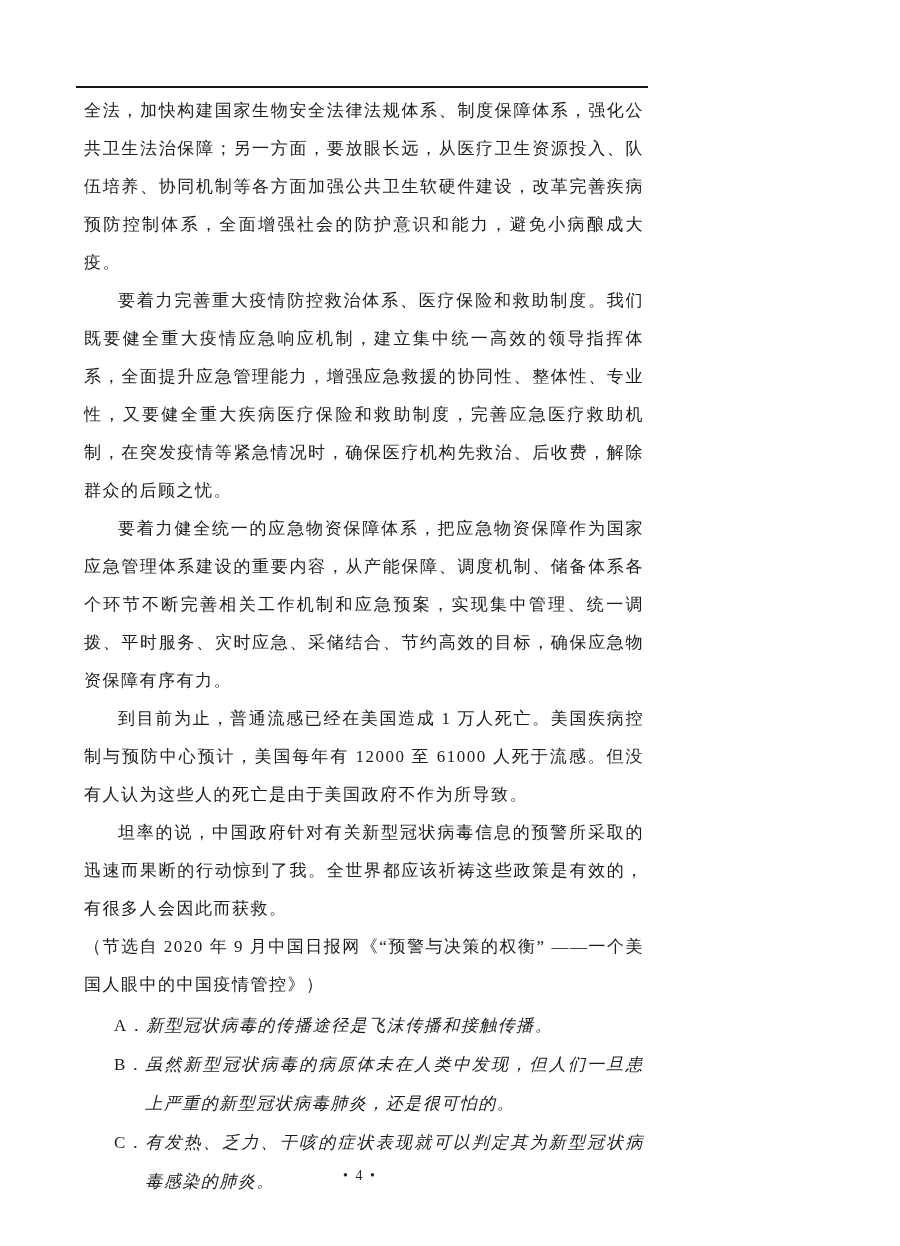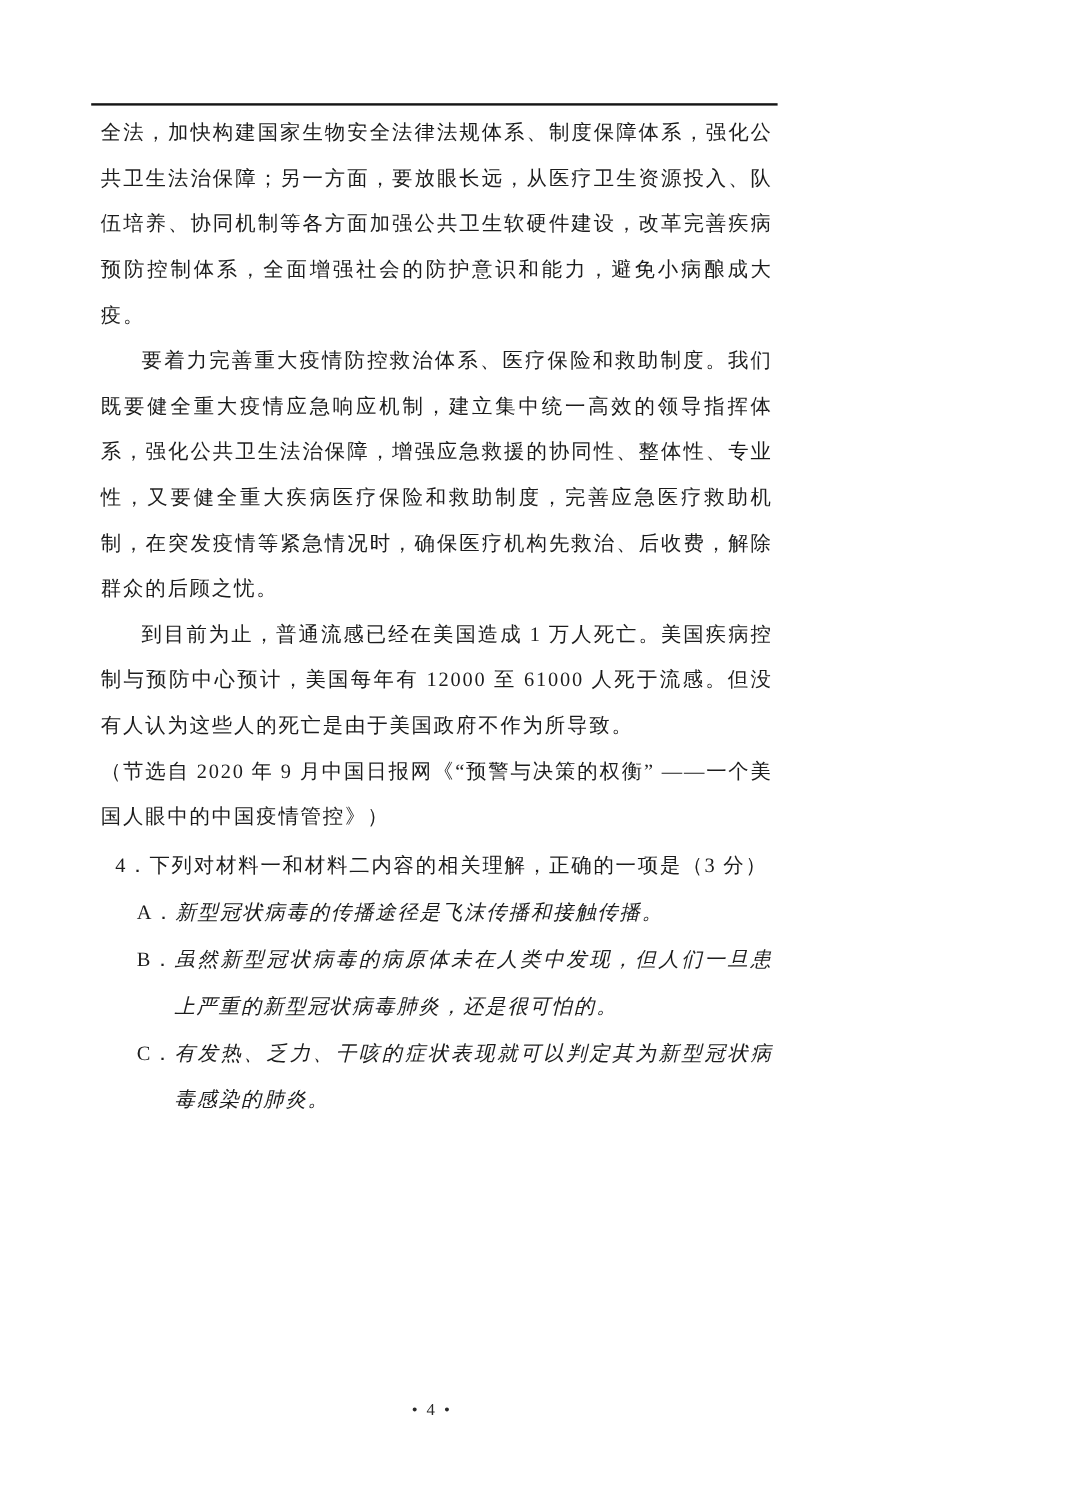--- a/index.html
+++ b/index.html
@@ -91,7 +91,7 @@
 
     <p class="para">全法，加快构建国家生物安全法律法规体系、制度保障体系，强化公共卫生法治保障；另一方面，要放眼长远，从医疗卫生资源投入、队伍培养、协同机制等各方面加强公共卫生软硬件建设，改革完善疾病预防控制体系，全面增强社会的防护意识和能力，避免小病酿成大疫。</p>
 
-    <p class="para indent">要着力完善重大疫情防控救治体系、医疗保险和救助制度。我们既要健全重大疫情应急响应机制，建立集中统一高效的领导指挥体系，强化公共卫生法治保障，增强应急救援的协同性、整体性、专业性，又要健全重大疾病医疗保险和救助制度，完善应急医疗救助机制，在突发疫情等紧急情况时，确保医疗机构先救治、后收费，解除群众的后顾之忧。</p>
+    <p class="para indent">要着力完善重大疫情防控救治体系、医疗保险和救助制度。我们既要健全重大疫情应急响应机制，建立集中统一高效的领导指挥体系，全面提升应急管理能力，增强应急救援的协同性、整体性、专业性，又要健全重大疾病医疗保险和救助制度，完善应急医疗救助机制，在突发疫情等紧急情况时，确保医疗机构先救治、后收费，解除群众的后顾之忧。</p>
 
 
 

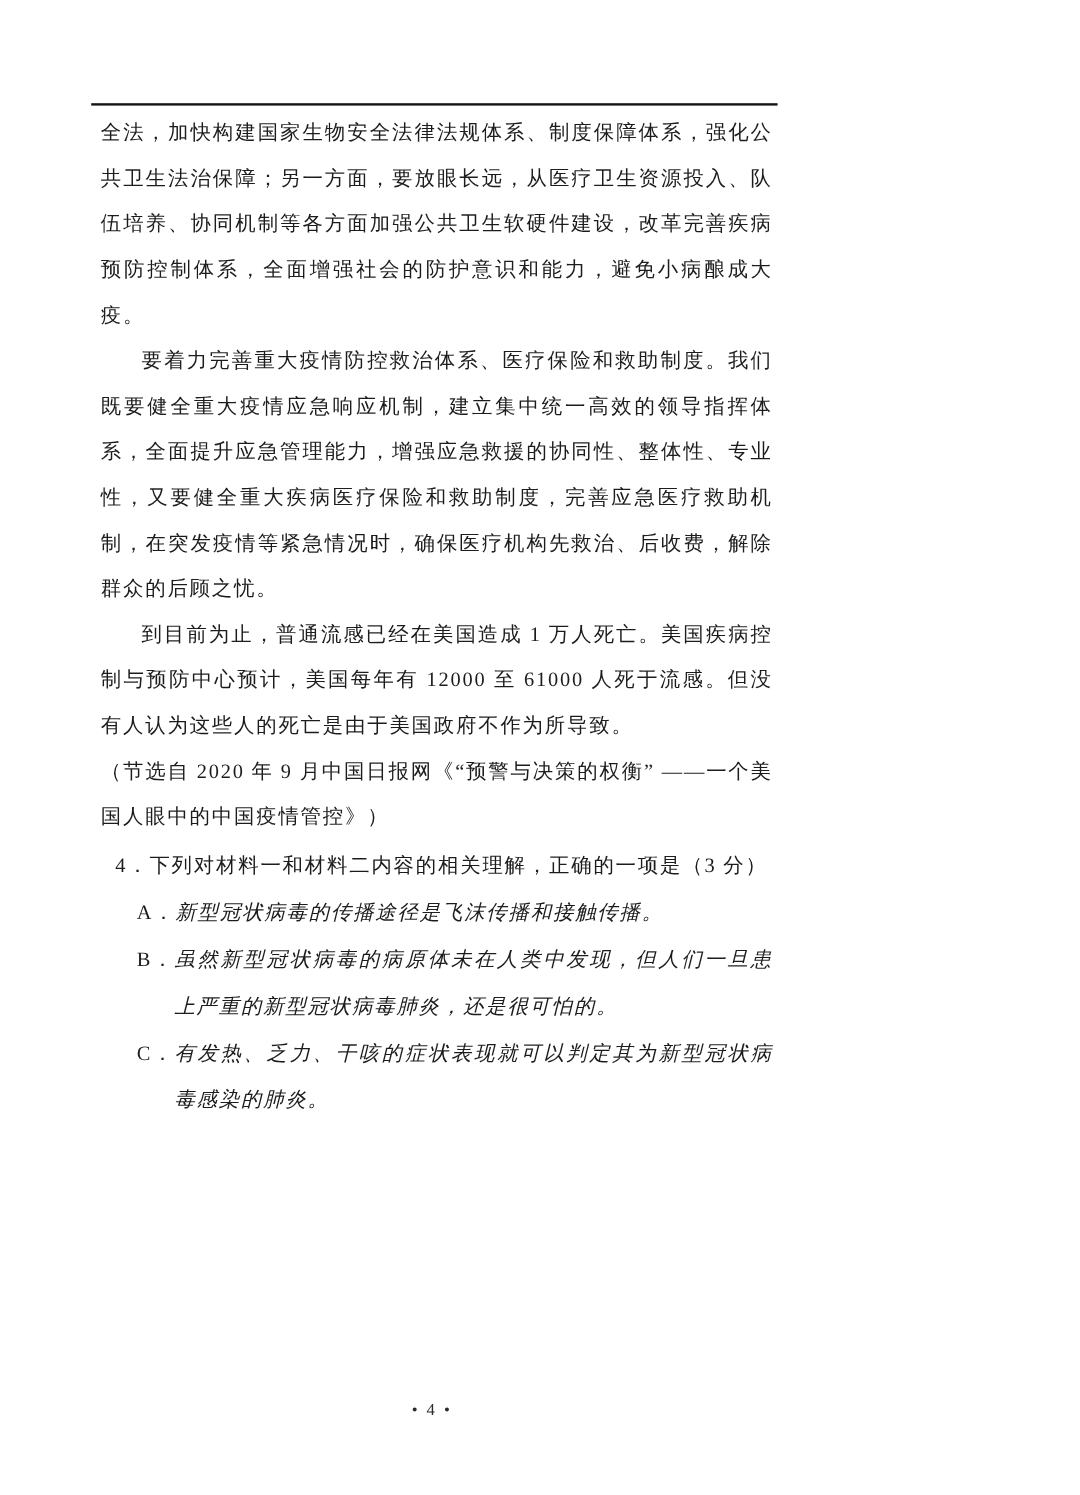--- a/index.html
+++ b/index.html
@@ -93,6 +93,7 @@
 
     <p class="para indent">要着力完善重大疫情防控救治体系、医疗保险和救助制度。我们既要健全重大疫情应急响应机制，建立集中统一高效的领导指挥体系，全面提升应急管理能力，增强应急救援的协同性、整体性、专业性，又要健全重大疾病医疗保险和救助制度，完善应急医疗救助机制，在突发疫情等紧急情况时，确保医疗机构先救治、后收费，解除群众的后顾之忧。</p>
 
+    <p class="para indent">要着力健全统一的应急物资保障体系，把应急物资保障作为国家应急管理体系建设的重要内容，从产能保障、调度机制、储备体系各个环节不断完善相关工作机制和应急预案，实现集中管理、统一调拨、平时服务、灾时应急、采储结合、节约高效的目标，确保应急物资保障有序有力。</p>
 
 
 

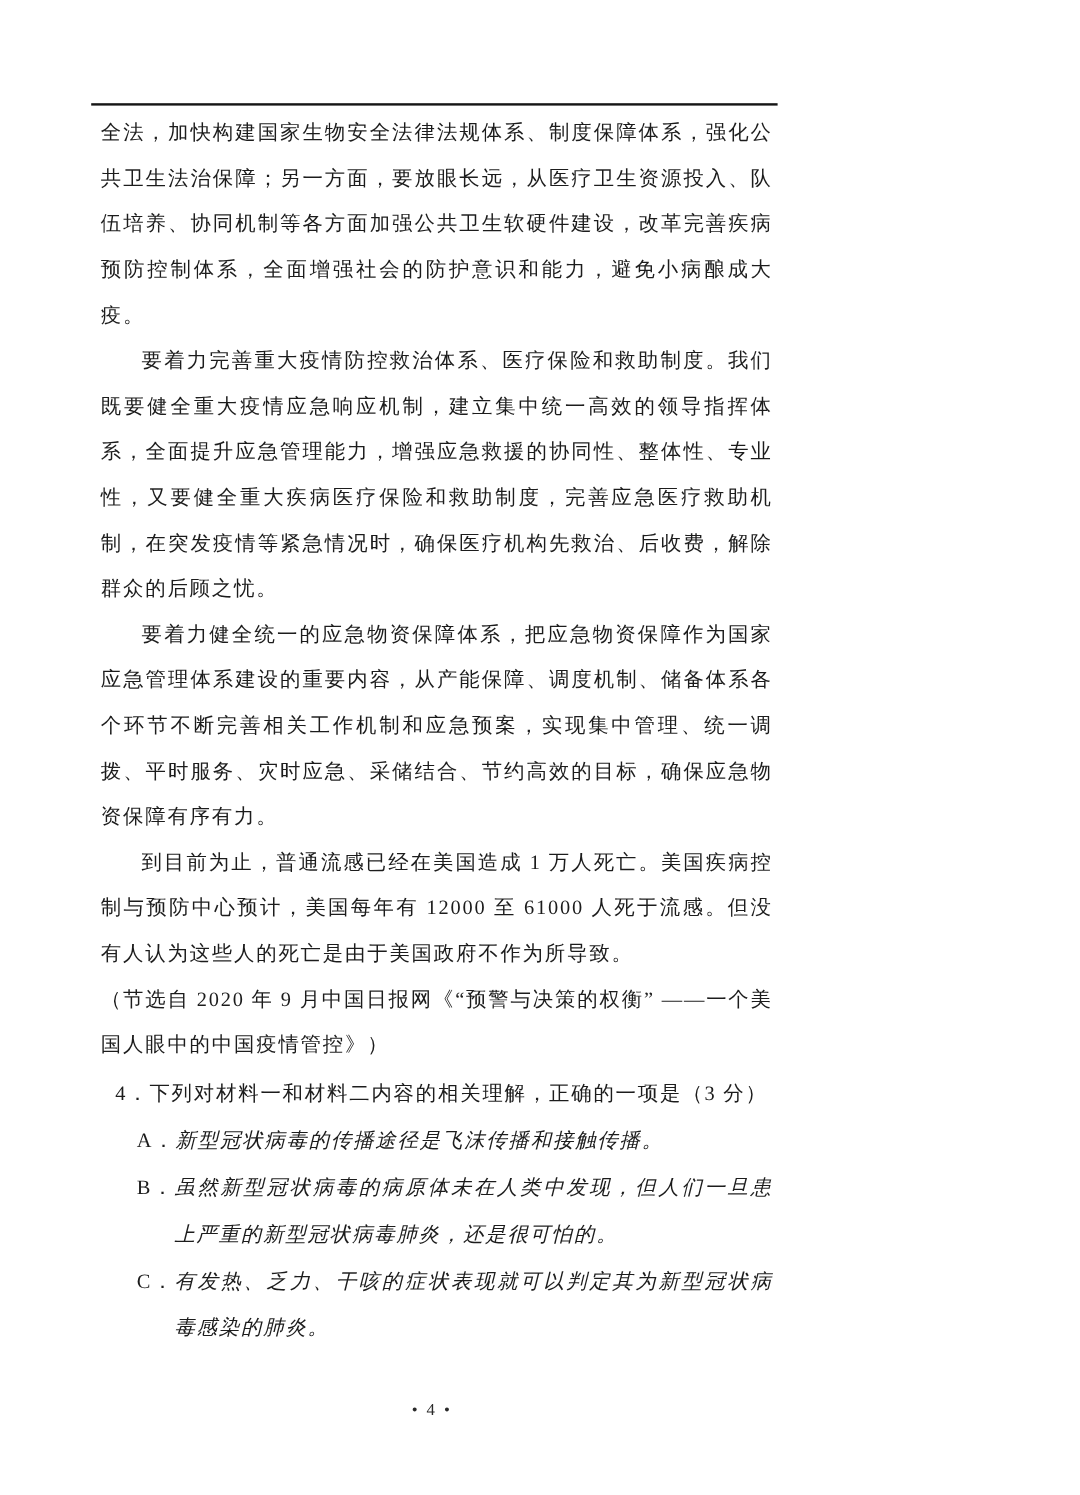--- a/index.html
+++ b/index.html
@@ -100,6 +100,7 @@
     <p class="para indent">到目前为止，普通流感已经在美国造成 1 万人死亡。美国疾病控制与预防中心预计，美国每年有 12000 至 61000 人死于流感。但没有人认为这些人的死亡是由于美国政府不作为所导致。</p>
 
 
+    <p class="para indent">坦率的说，中国政府针对有关新型冠状病毒信息的预警所采取的迅速而果断的行动惊到了我。全世界都应该祈祷这些政策是有效的，有很多人会因此而获救。</p>
 
     <p class="para">（节选自 2020 年 9 月中国日报网《“预警与决策的权衡” ——一个美国人眼中的中国疫情管控》）</p>
 

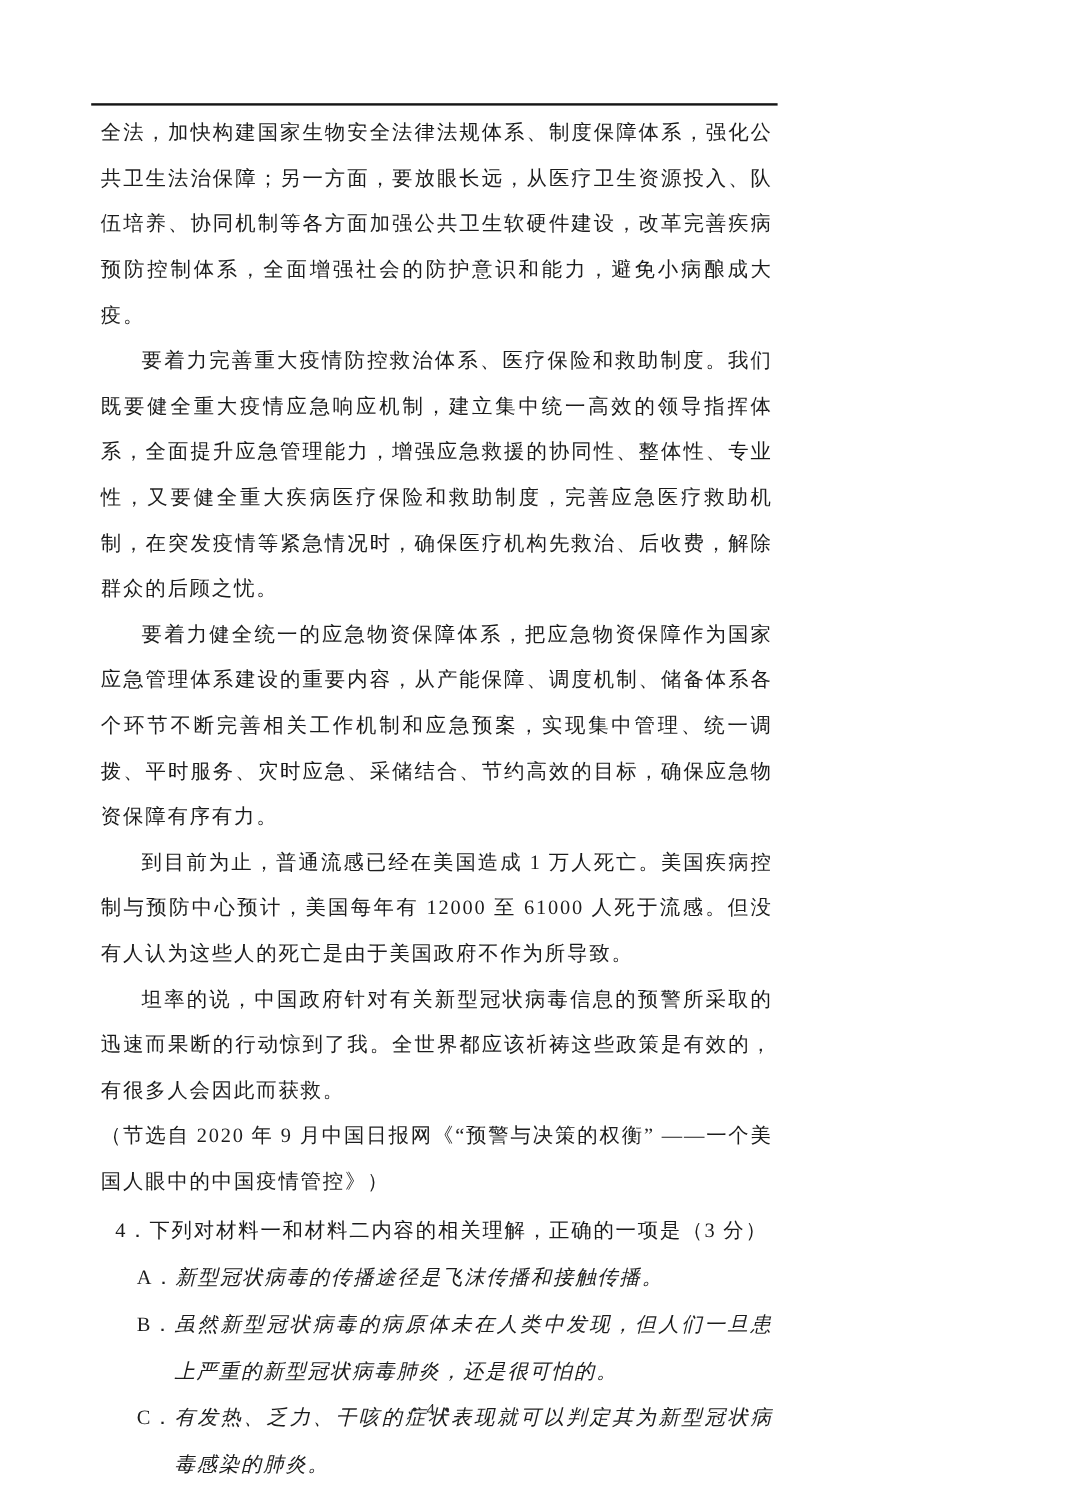--- a/index.html
+++ b/index.html
@@ -105,7 +105,6 @@
     <p class="para">（节选自 2020 年 9 月中国日报网《“预警与决策的权衡” ——一个美国人眼中的中国疫情管控》）</p>
 
     <div class="question-block">
-      <p class="stem">4．下列对材料一和材料二内容的相关理解，正确的一项是（3 分）</p>
 
       <div class="option">
         <span class="opt-label">A．</span>

